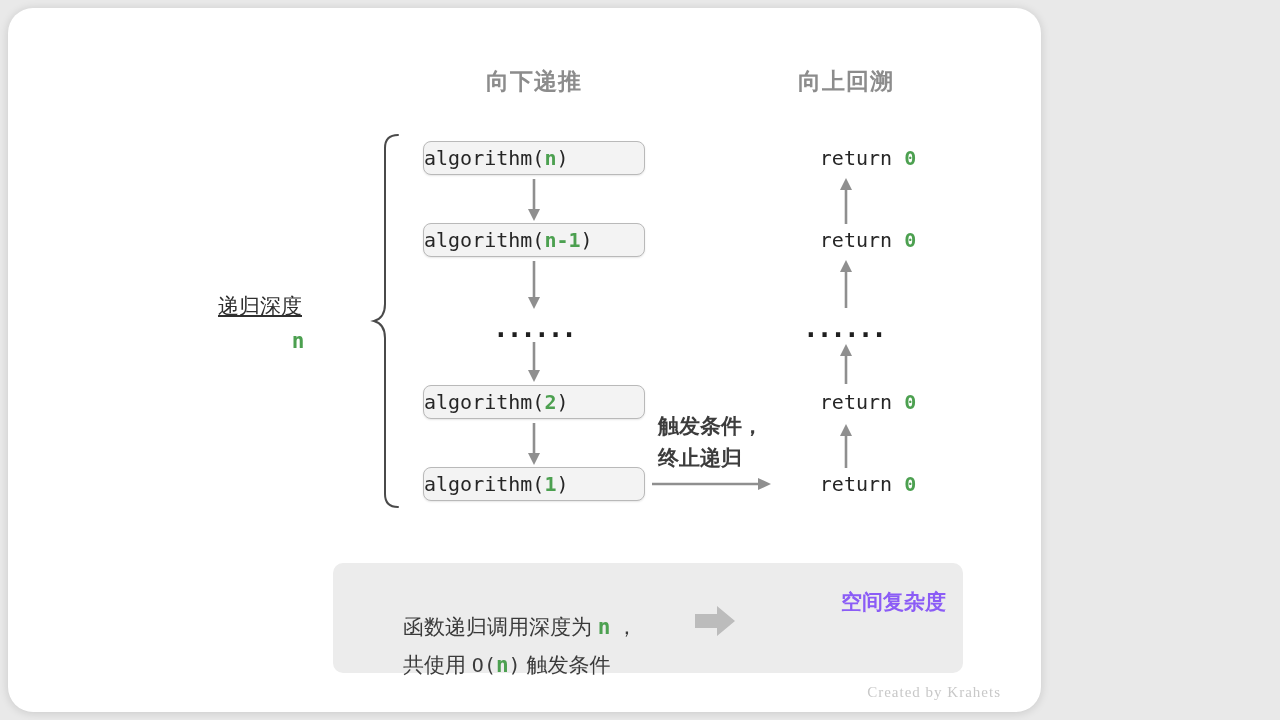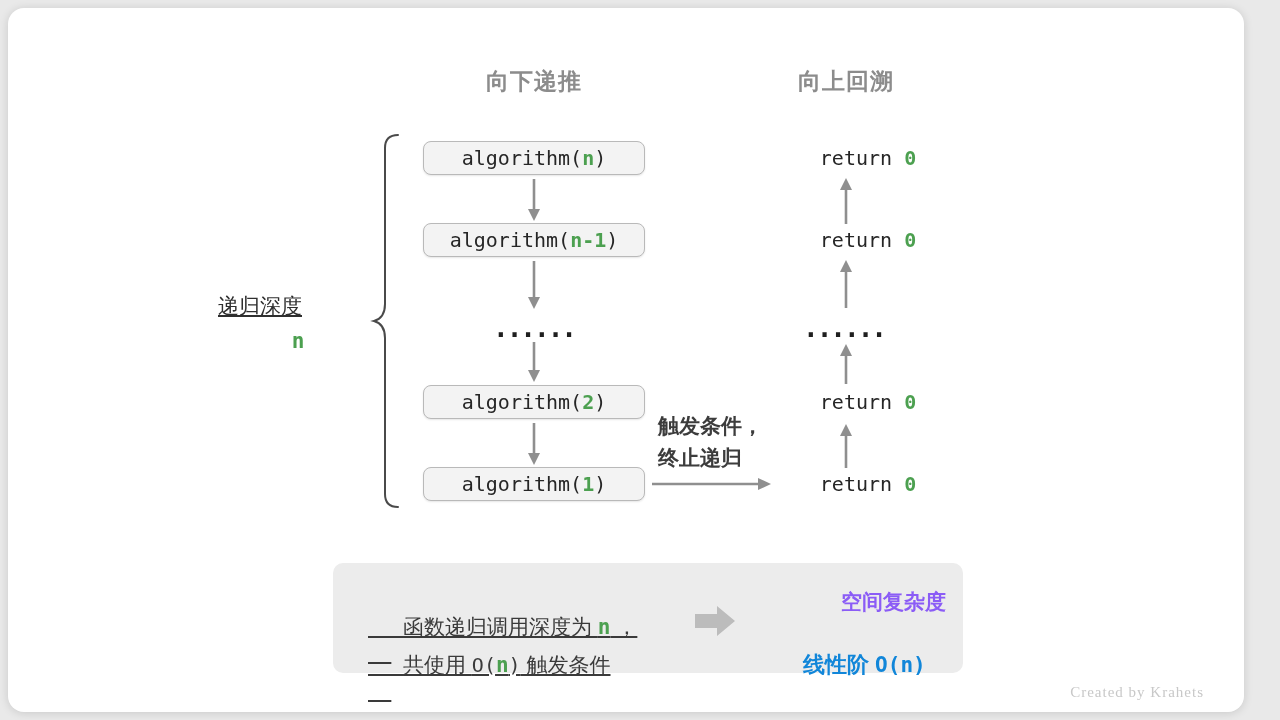--- a/index.html
+++ b/index.html
@@ -12,9 +12,9 @@
   .card {
     position: absolute;
     left: 8px; top: 8px;
-    width: 1236px; height: 704px;
+    width: 1033px; height: 704px;
     background: #ffffff;
-    border-radius: 16px;
+    border-radius: 25px;
     box-shadow: 0 1px 10px rgba(0,0,0,0.14);
   }
   .abs { position: absolute; }

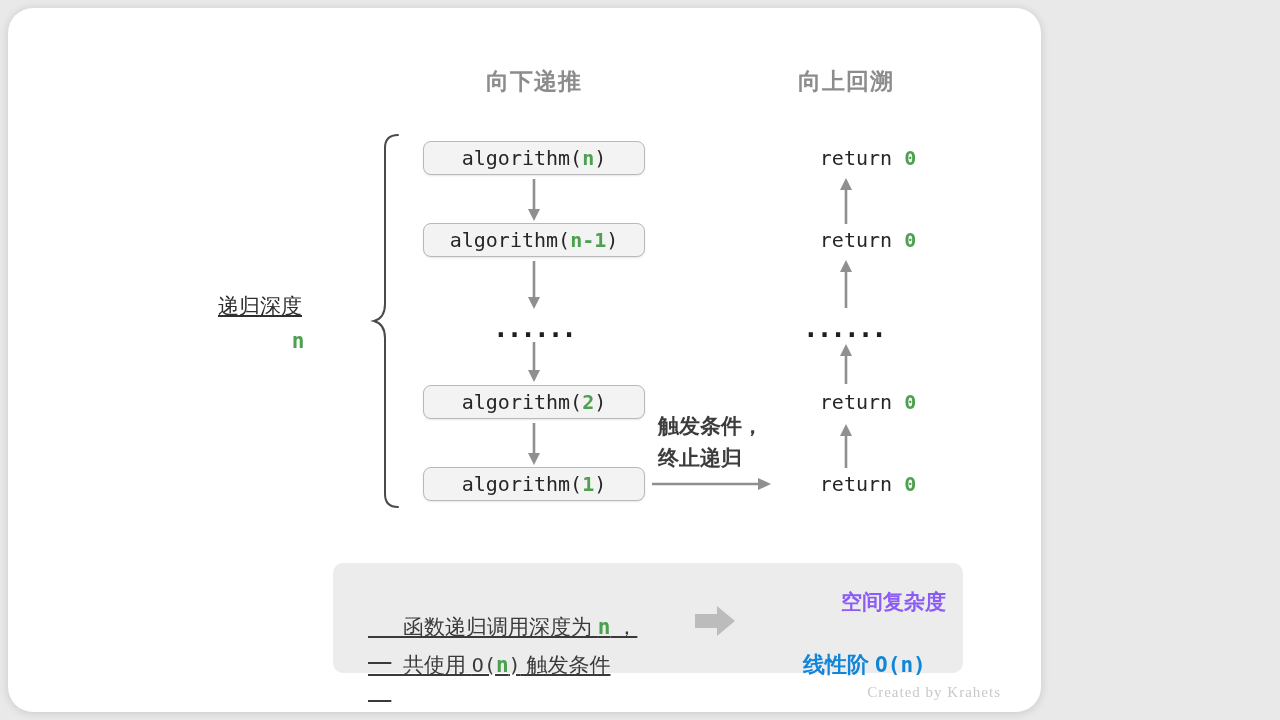--- a/index.html
+++ b/index.html
@@ -40,7 +40,6 @@
     box-shadow: 0 1px 2px rgba(0,0,0,0.10);
     display: flex;
     align-items: center;
-    justify-content: center;
     font-family: "DejaVu Sans Mono", "Liberation Mono", monospace;
     font-size: 20px;
     color: #262626;

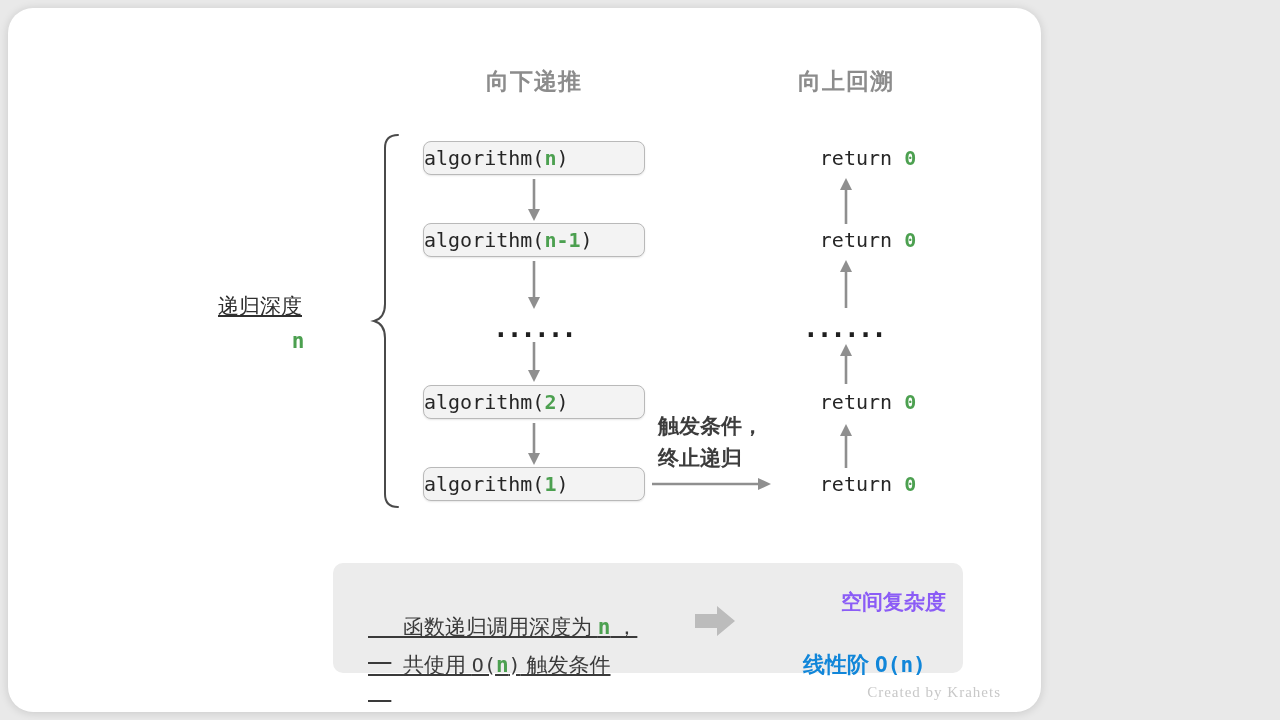--- a/index.html
+++ b/index.html
@@ -117,7 +117,6 @@
     font-size: 21px;
     color: #3a3a3a;
     white-space: pre;
-    text-decoration: underline;
   }
   .sum-line .code {
     font-family: "DejaVu Sans Mono", "Liberation Mono", monospace;

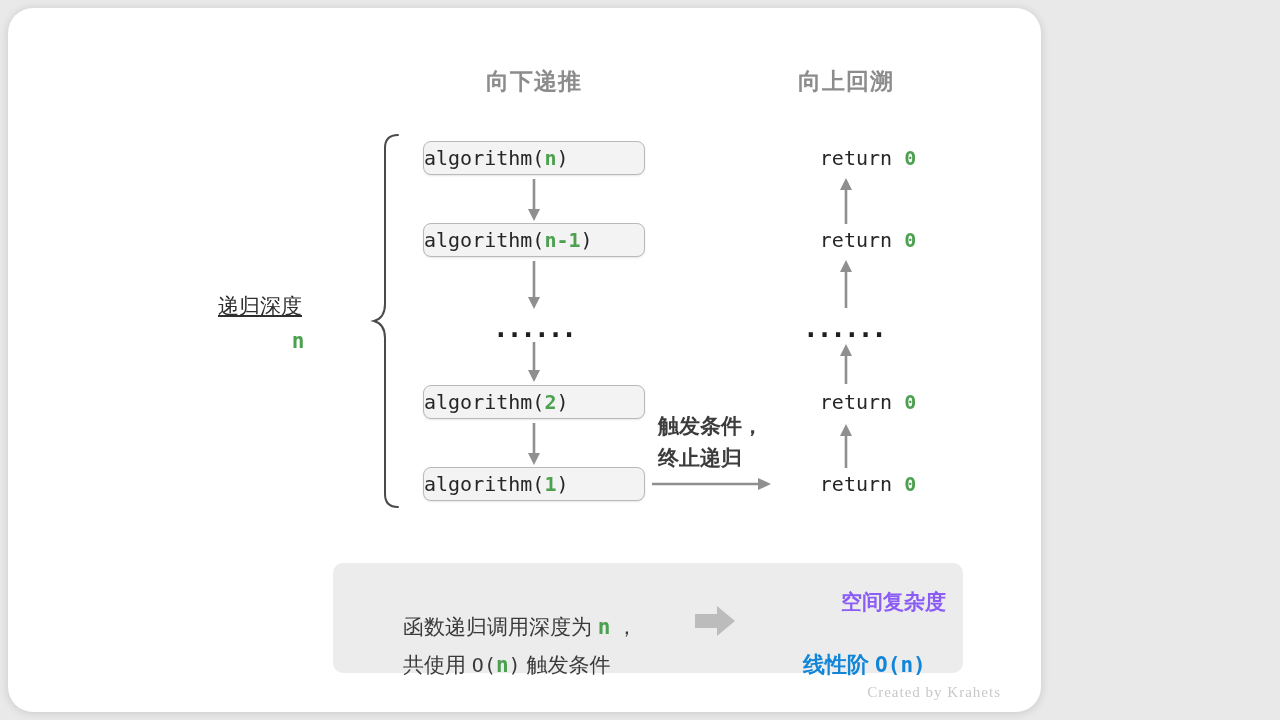--- a/index.html
+++ b/index.html
@@ -257,9 +257,6 @@
     </div>
     <div class="block-arrow"></div>
     <div class="sum-right-title">空间复杂度</div>
-    <div class="sum-right-value">
-      <span>线性阶 </span><span class="code">O(</span><span class="code">n</span><span class="code">)</span>
-    </div>
   </div>
 
   <div class="credit">Created by Krahets</div>

